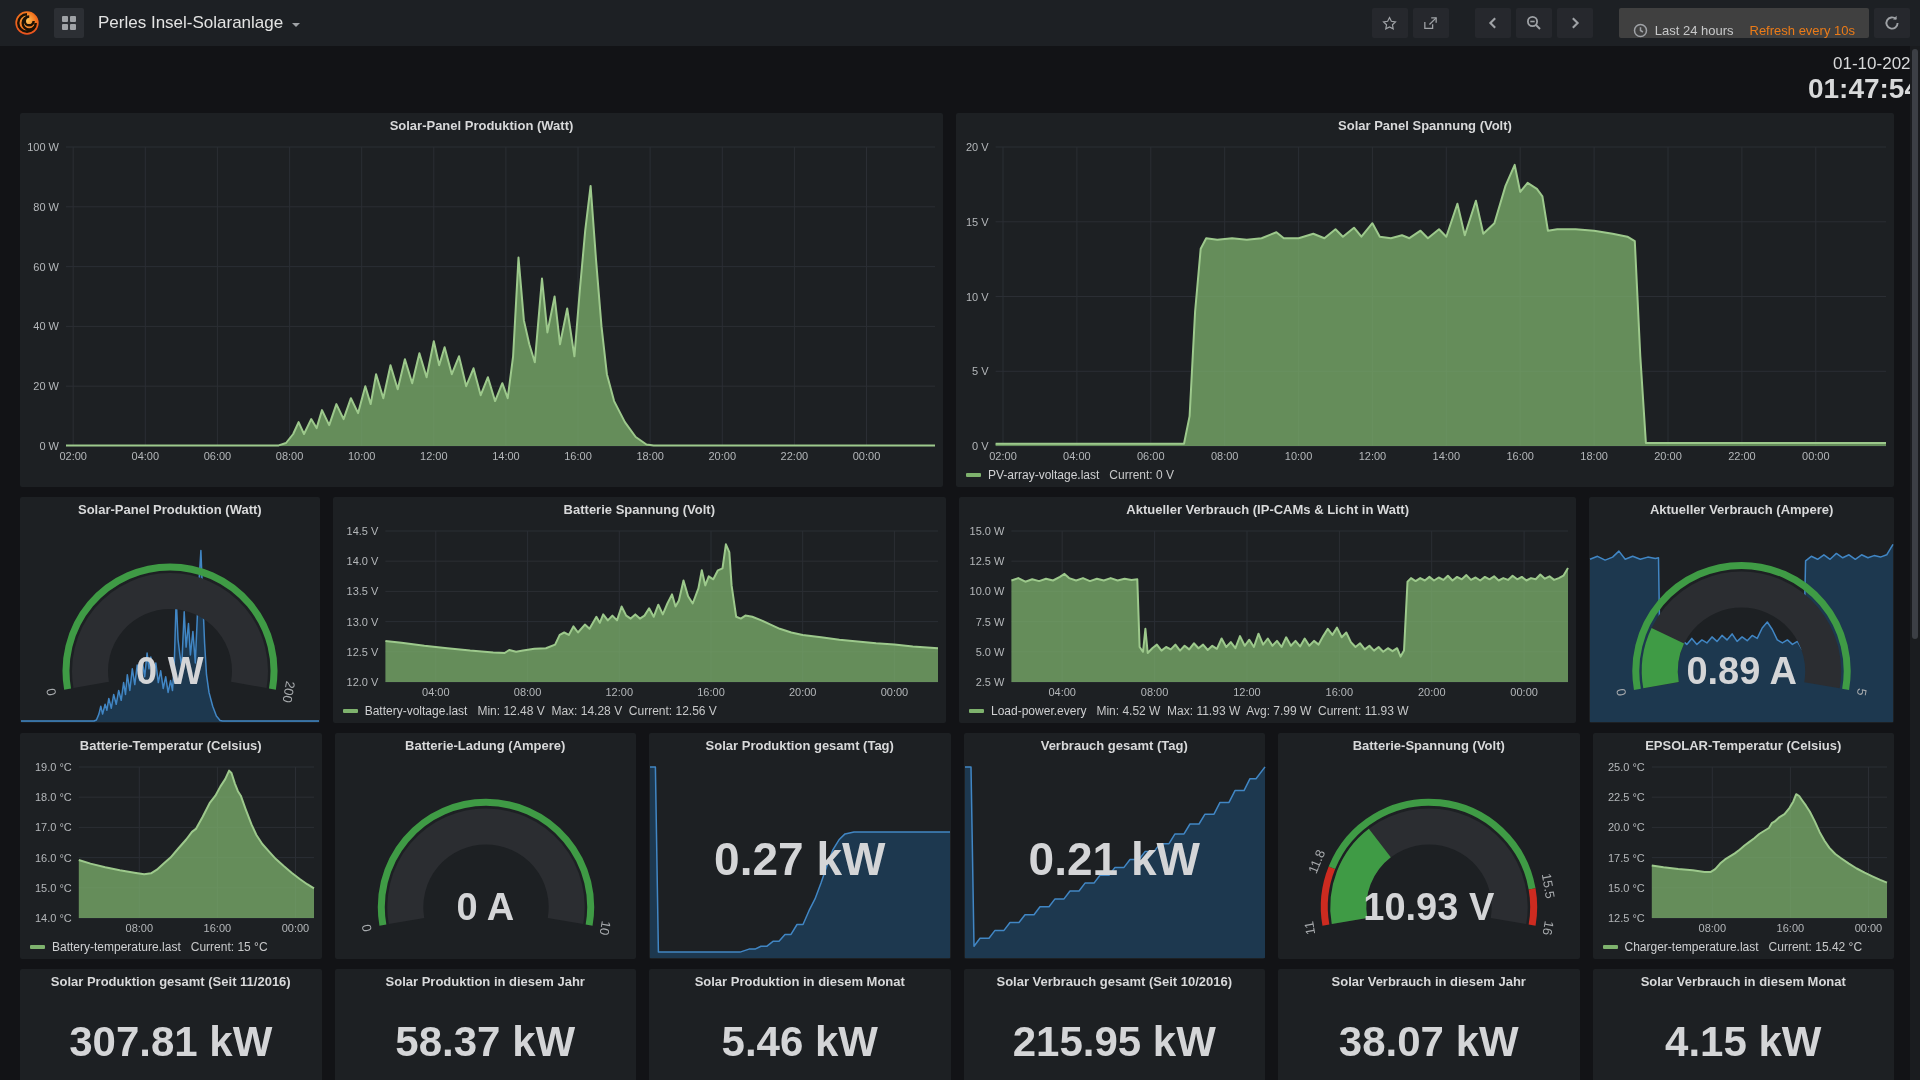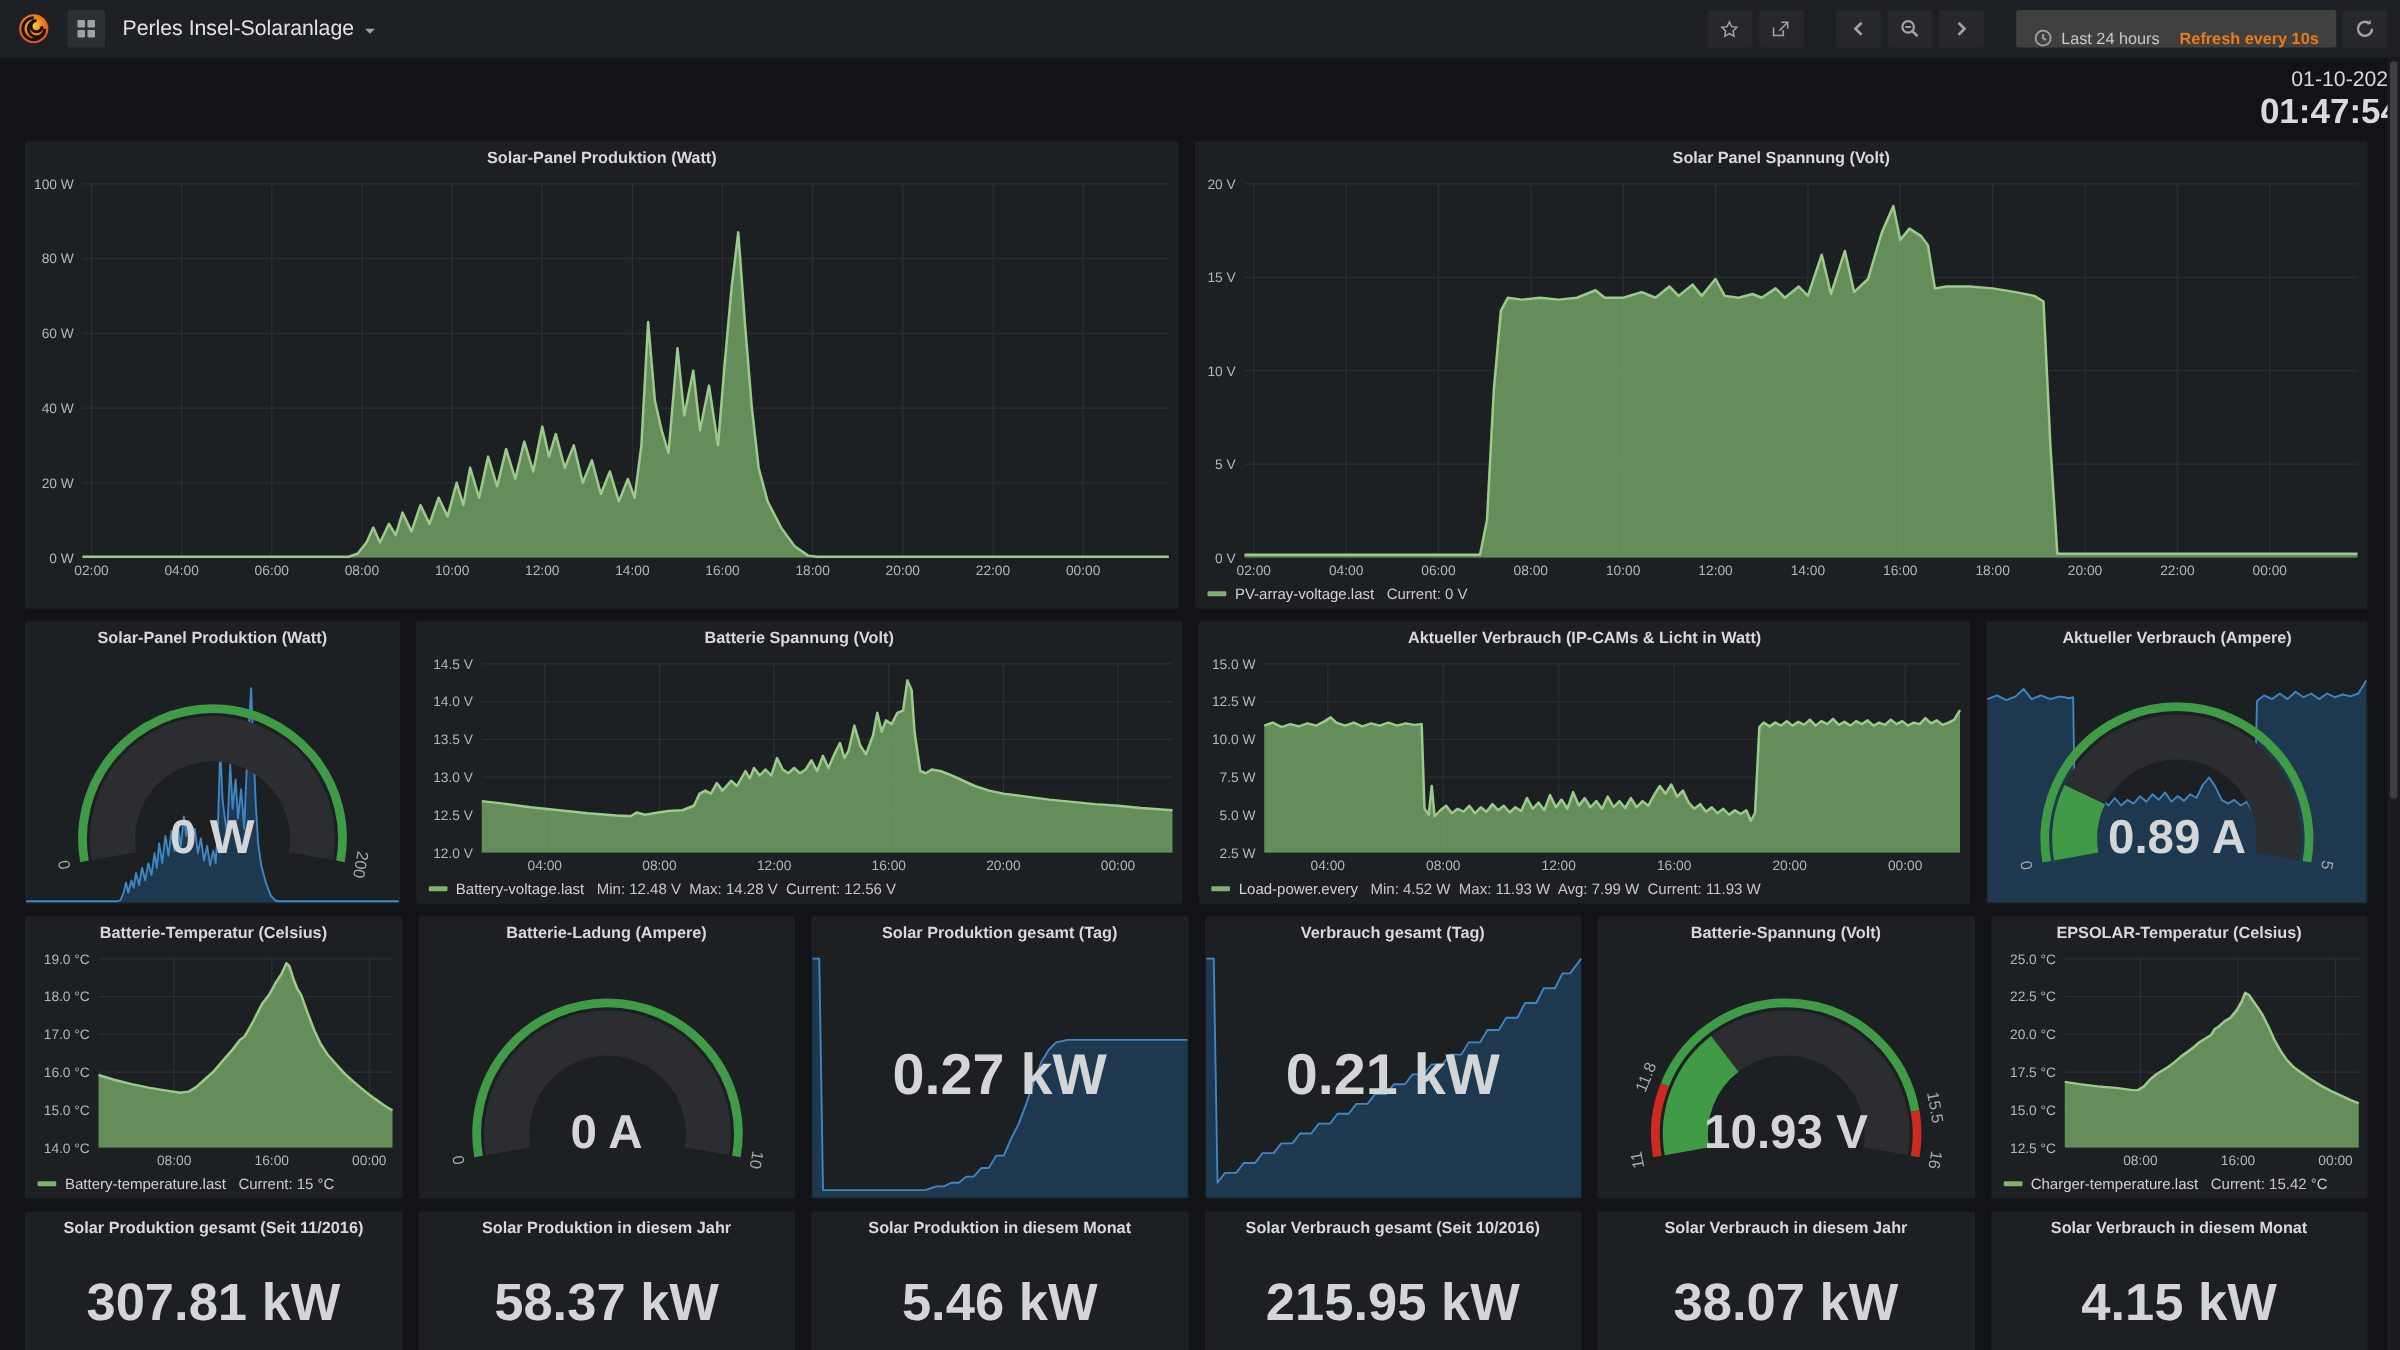--- a/index.html
+++ b/index.html
@@ -19,7 +19,7 @@
   .nav-btn.gap{margin-left:26px;}
   .time-picker{height:30px;background:#404040;border-radius:2px;display:flex;align-items:flex-end;padding:0 14px;margin-left:26px;cursor:pointer;font-size:13px;color:#c7c8c9;}
   .time-picker .tp-text{margin-left:7px;}
-  .tp-refresh{color:#eb7b18;font-weight:700;margin-left:16px;}
+  .tp-refresh{color:#eb7b18;font-weight:400;margin-left:16px;}
   .icon{display:block;}
   
   .clock-row{height:66px;display:flex;flex-direction:column;align-items:flex-end;justify-content:center;color:#d8d9da;}

